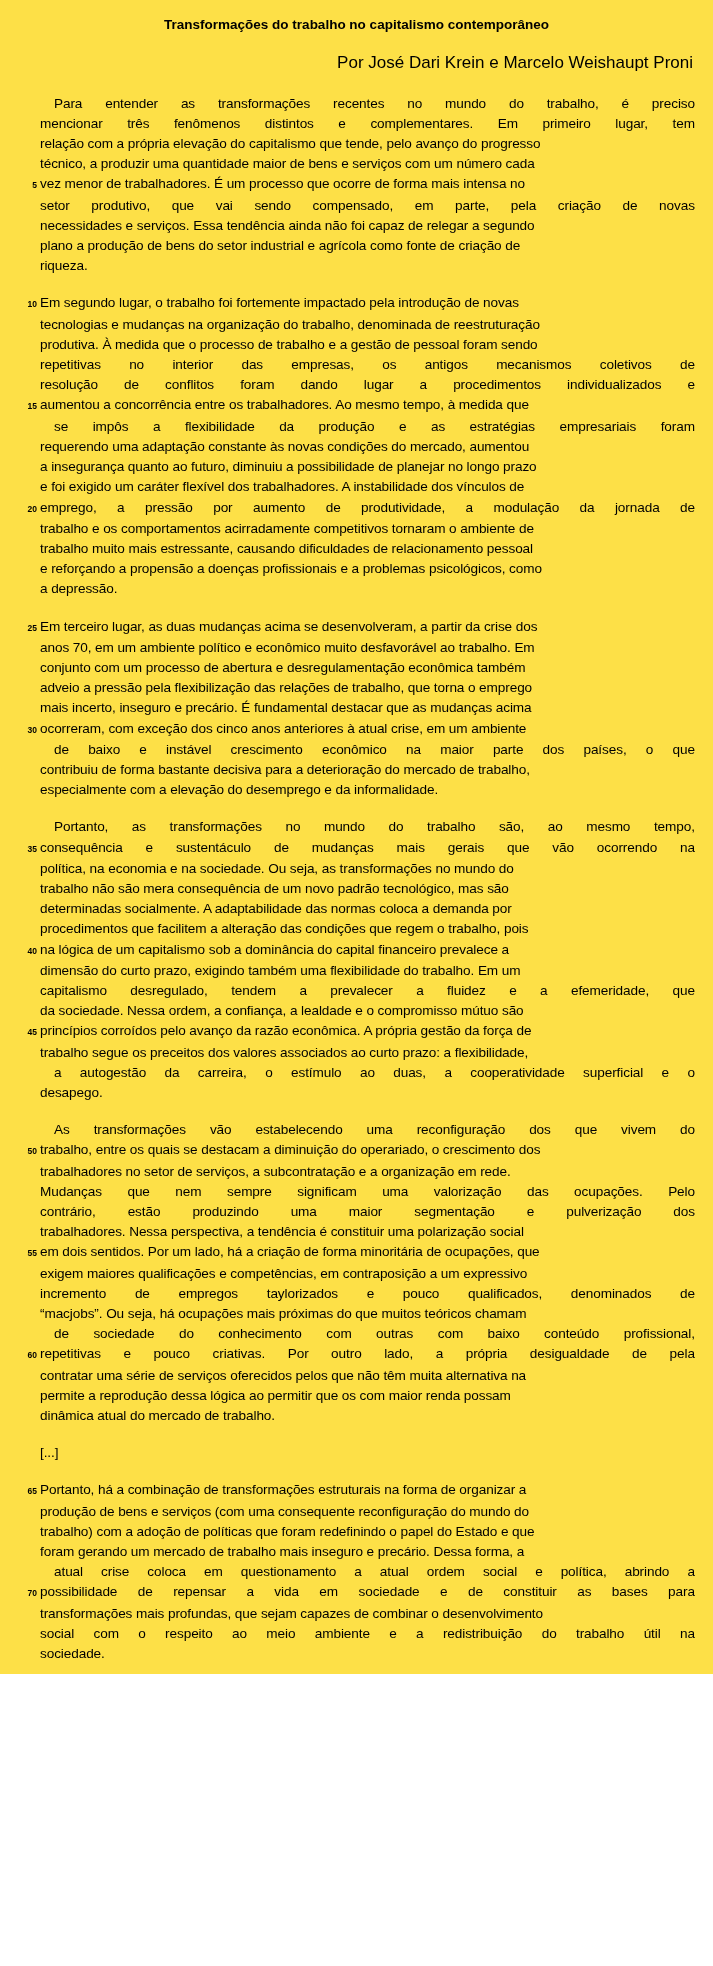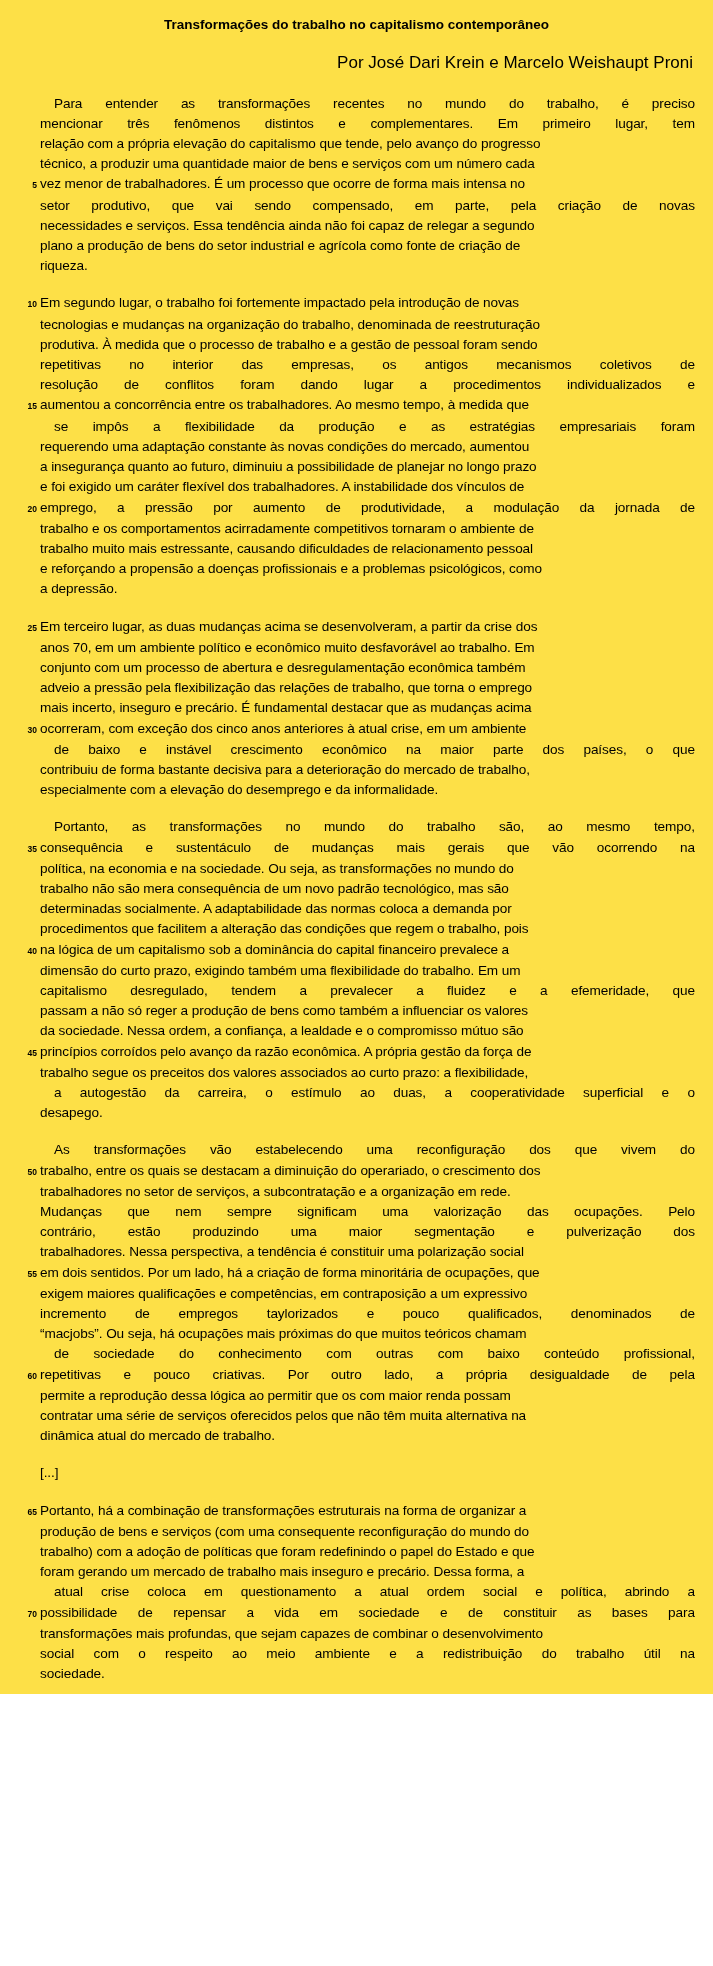--- a/index.html
+++ b/index.html
@@ -422,10 +422,6 @@
         </div>
         <div class="tline">
           <span class="lno"></span>
-          <span class="ltxt last">passam a não só reger a produção de bens como também a influenciar os valores</span>
-        </div>
-        <div class="tline">
-          <span class="lno"></span>
           <span class="ltxt last">da sociedade. Nessa ordem, a confiança, a lealdade e o compromisso mútuo são</span>
         </div>
         <div class="tline">

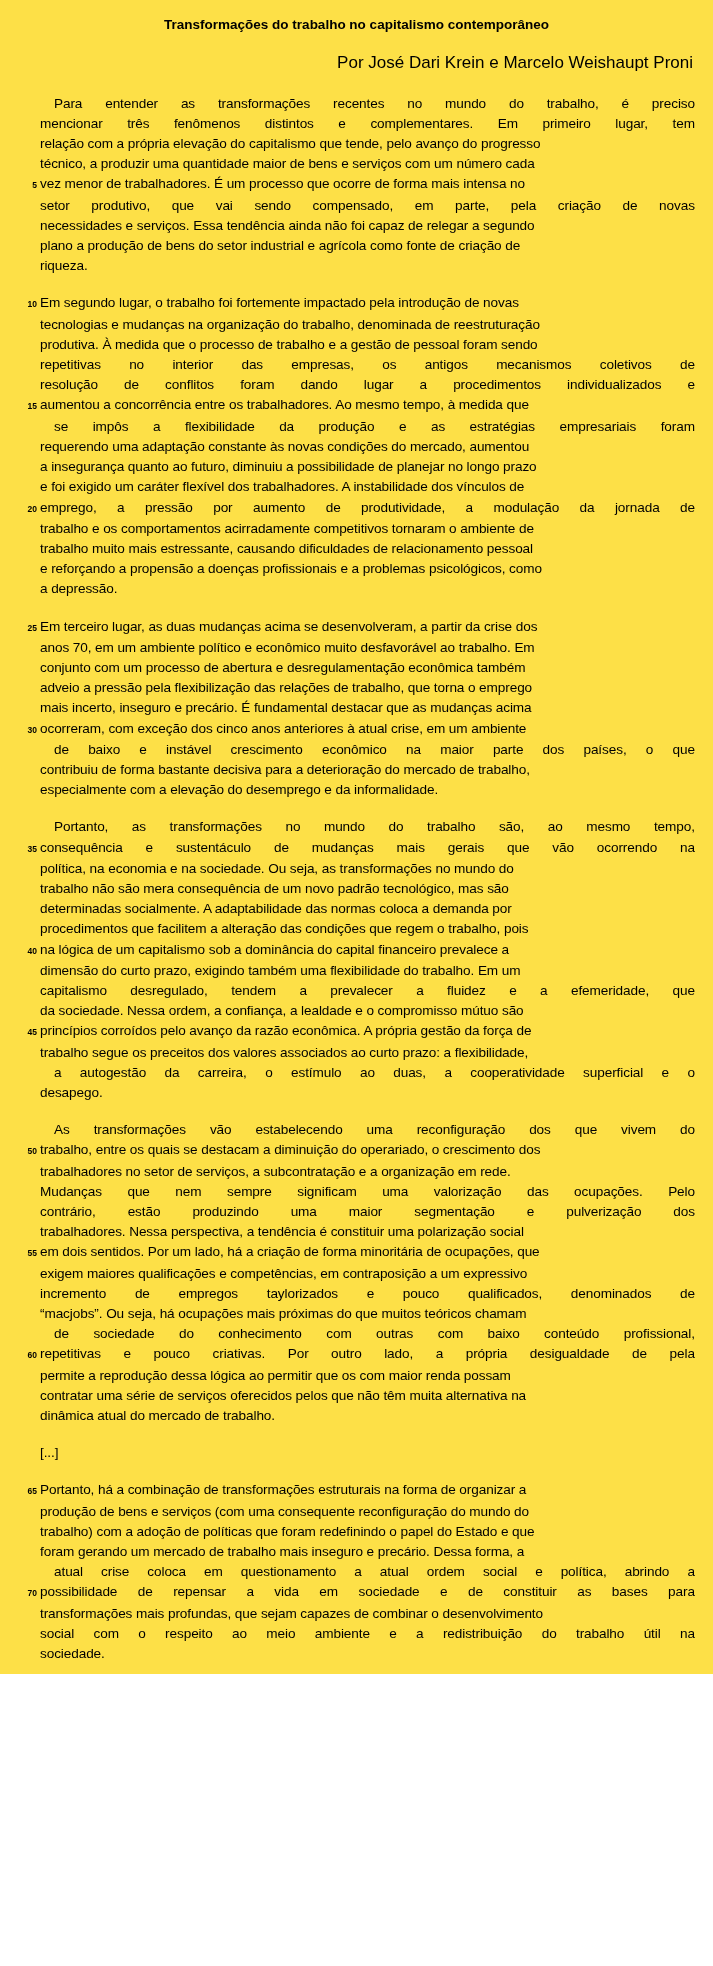--- a/index.html
+++ b/index.html
@@ -572,11 +572,11 @@
         </div>
         <div class="tline">
           <span class="lno"></span>
+          <span class="ltxt last">contratar uma série de serviços oferecidos pelos que não têm muita alternativa na</span>
+        </div>
+        <div class="tline">
+          <span class="lno"></span>
           <span class="ltxt last">permite a reprodução dessa lógica ao permitir que os com maior renda possam</span>
-        </div>
-        <div class="tline">
-          <span class="lno"></span>
-          <span class="ltxt last">contratar uma série de serviços oferecidos pelos que não têm muita alternativa na</span>
         </div>
         <div class="tline">
           <span class="lno"></span>

